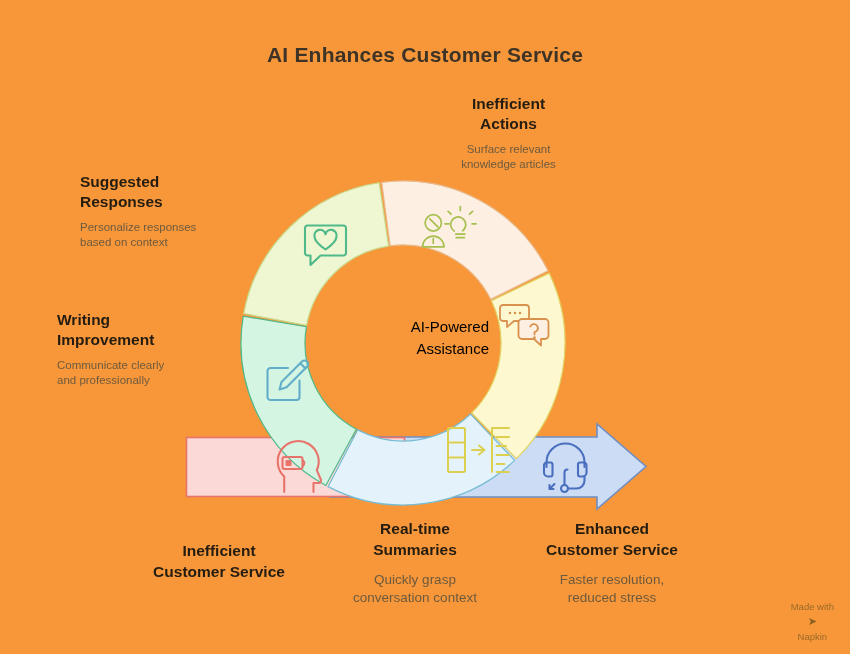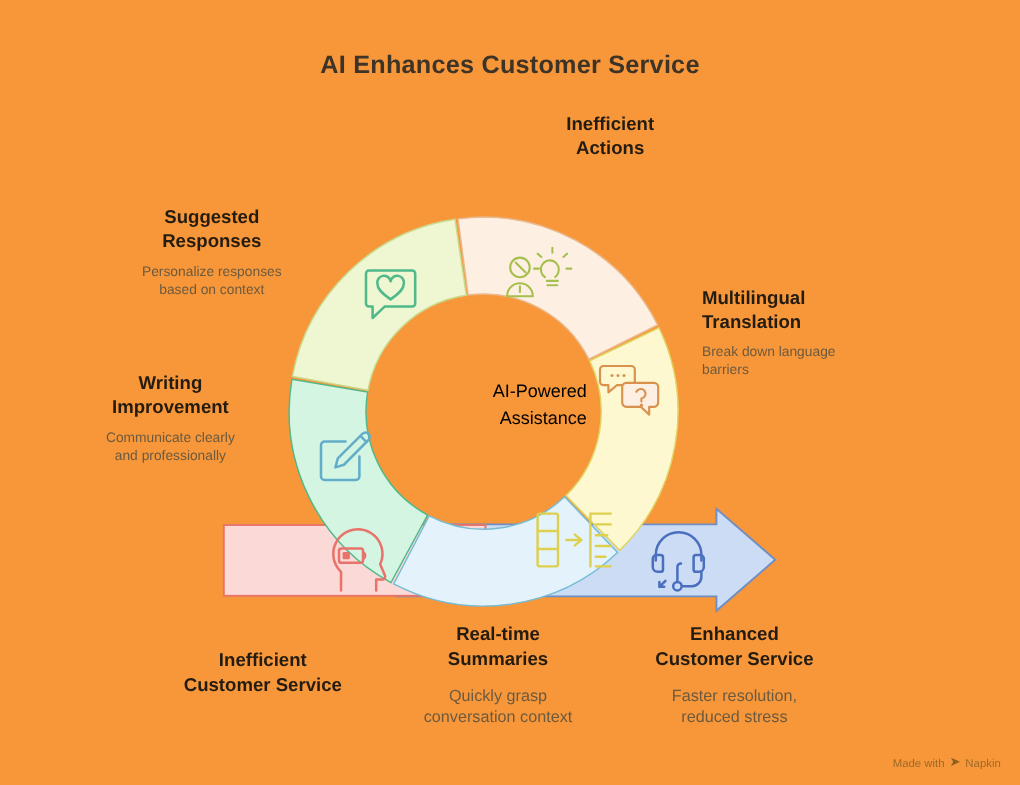--- a/index.html
+++ b/index.html
@@ -199,6 +199,8 @@
   <div class="label-block ta-center" style="left:406px; top:94px; width:205px;">
     <div class="lbl-title">Inefficient
 Actions</div>
+    <div class="lbl-desc">Surface relevant
+knowledge articles</div>
   </div>
 
   <div class="label-block ta-right" style="left:80px; top:172px; width:193px;">

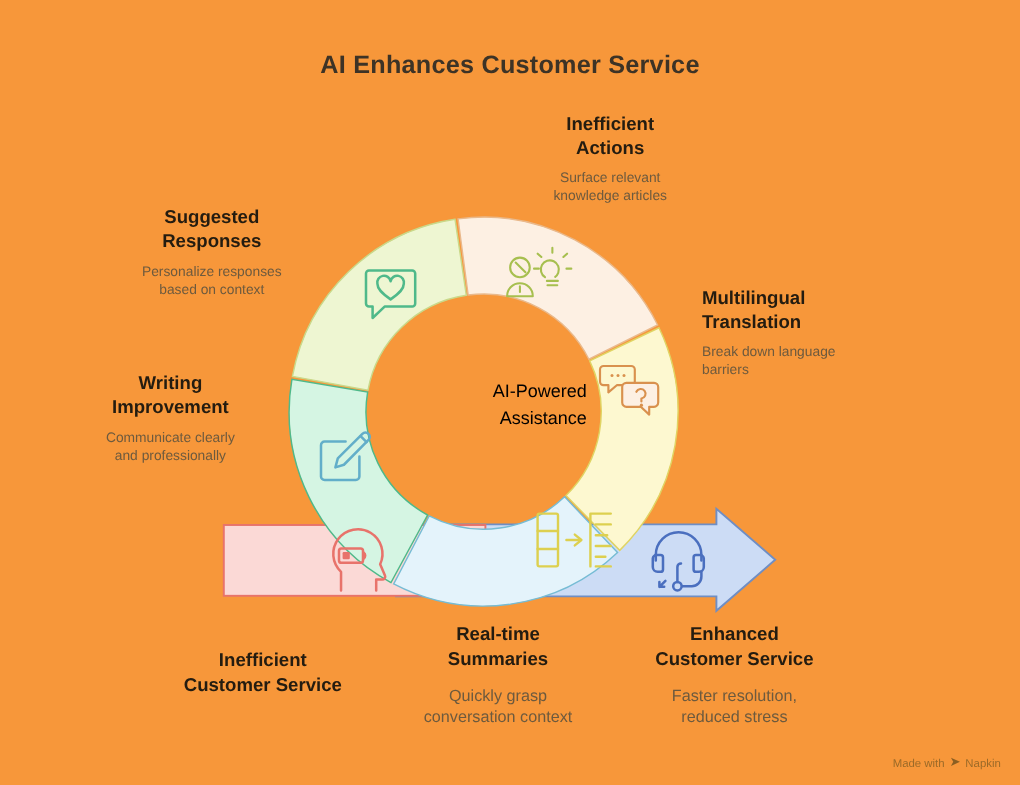--- a/index.html
+++ b/index.html
@@ -52,7 +52,7 @@
     margin-top: 7px;
     white-space: pre-line;
   }
-  .ta-right { text-align: center; }
+  .ta-right { text-align: left; }
   .ta-left  { text-align: left; }
   .ta-center{ text-align: center; }
 

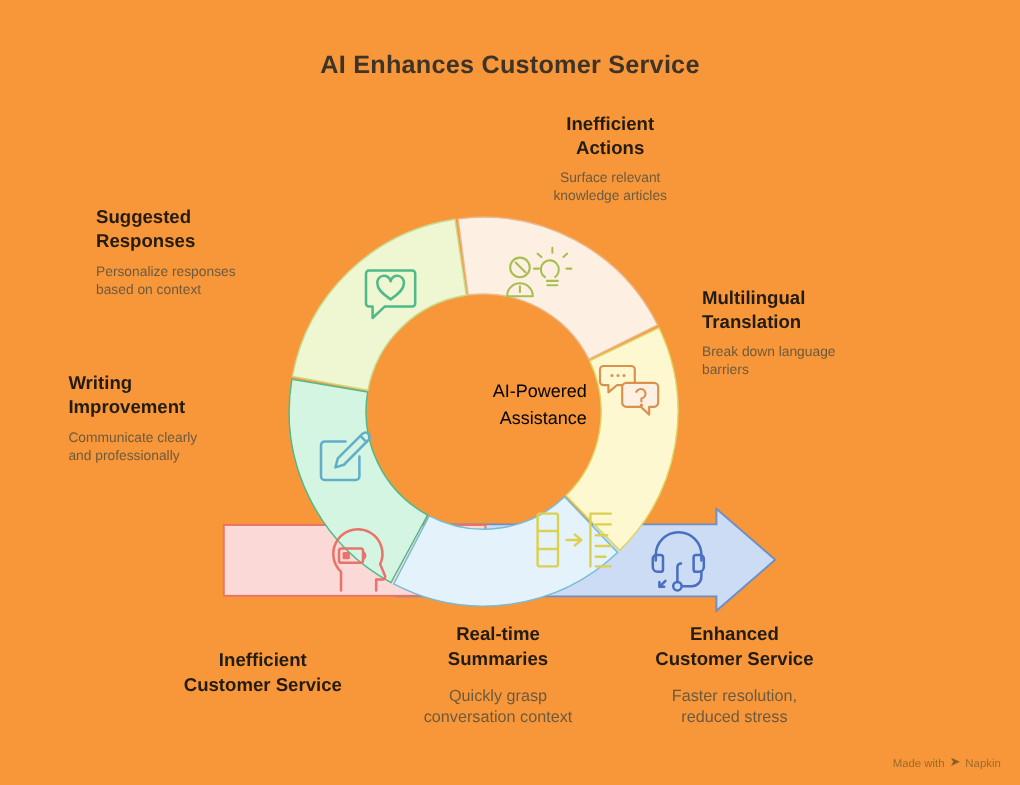--- a/index.html
+++ b/index.html
@@ -210,12 +210,6 @@
 based on context</div>
   </div>
 
-  <div class="label-block ta-left" style="left:585px; top:239px; width:180px;">
-    <div class="lbl-title">Multilingual
-Translation</div>
-    <div class="lbl-desc">Break down language
-barriers</div>
-  </div>
 
   <div class="label-block ta-right" style="left:57px; top:310px; width:170px;">
     <div class="lbl-title">Writing

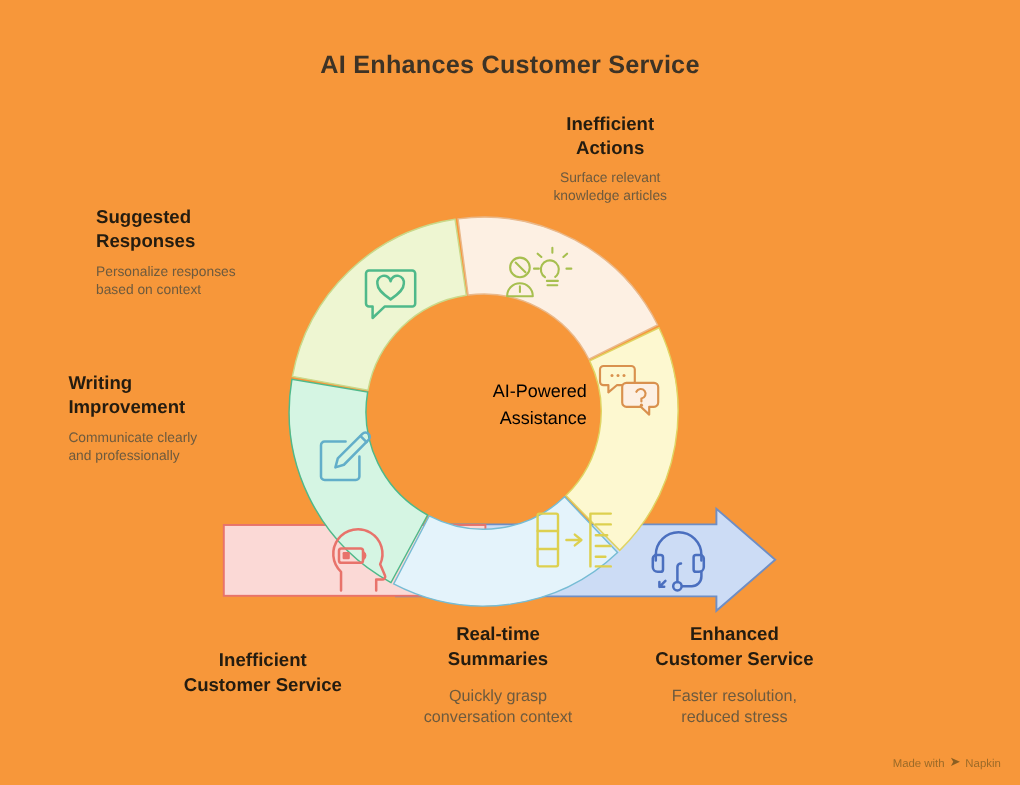--- a/index.html
+++ b/index.html
@@ -100,6 +100,7 @@
     display: flex;
     align-items: center;
     gap: 4px;
+    flex-direction: column;
   }
   .footer .np-mark {
     display: inline-block;

